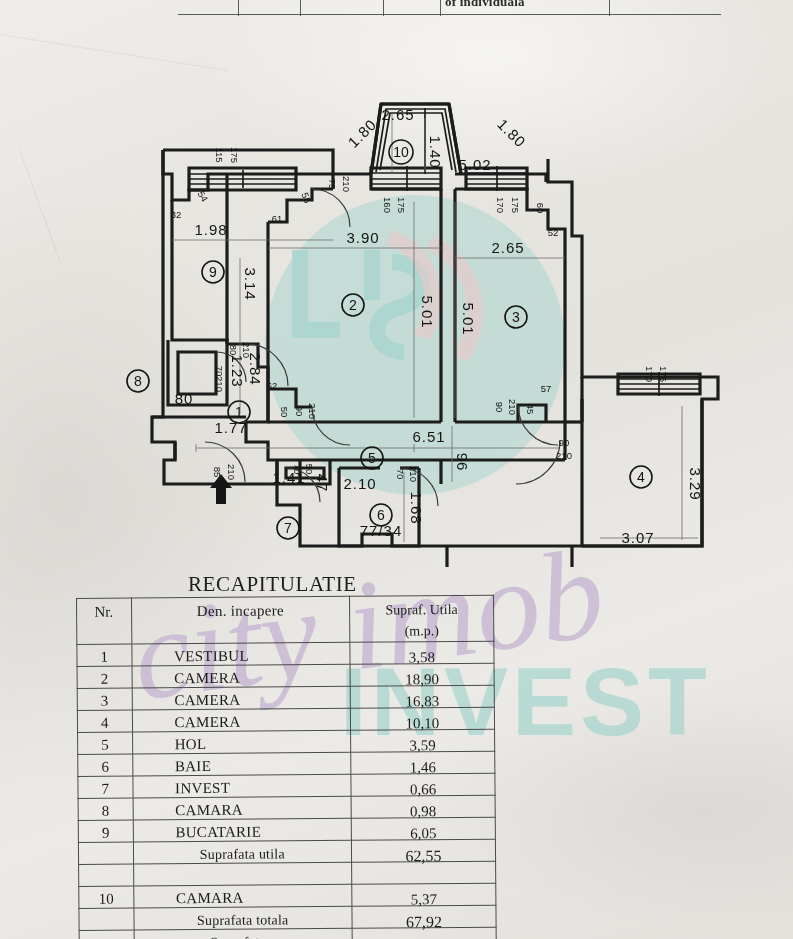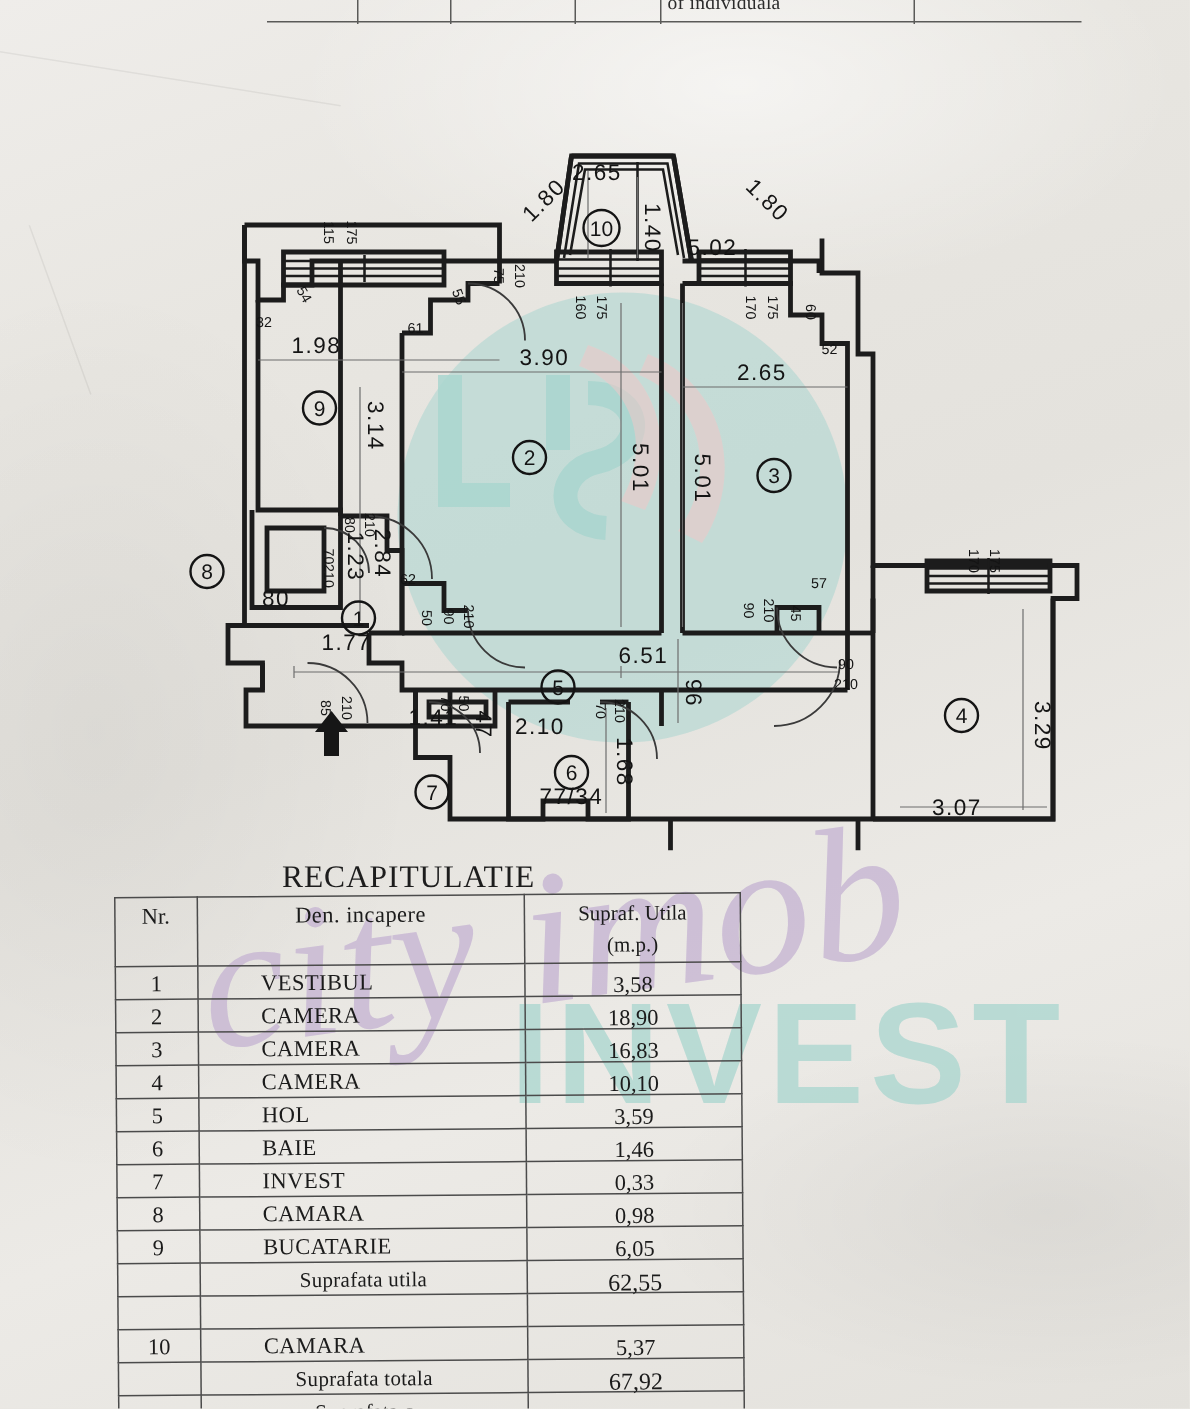--- a/index.html
+++ b/index.html
@@ -28,7 +28,7 @@
   #watermark{position:absolute;left:0;top:0;width:793px;height:939px;pointer-events:none;}
 
   
-  #topstrip{position:absolute;left:0;top:0;width:721px;height:16px;overflow:hidden;}
+  #topstrip{position:absolute;left:0;top:0;width:721px;height:16px;overflow:hidden;font-weight:bold;}
   #topstrip .tcell{position:absolute;border-left:1px solid #5a5a58;height:16px;}
   #topstrip .tbot{position:absolute;left:178px;top:14px;width:615px;height:1px;background:#5a5a58;}
   #topstrip .ttext{

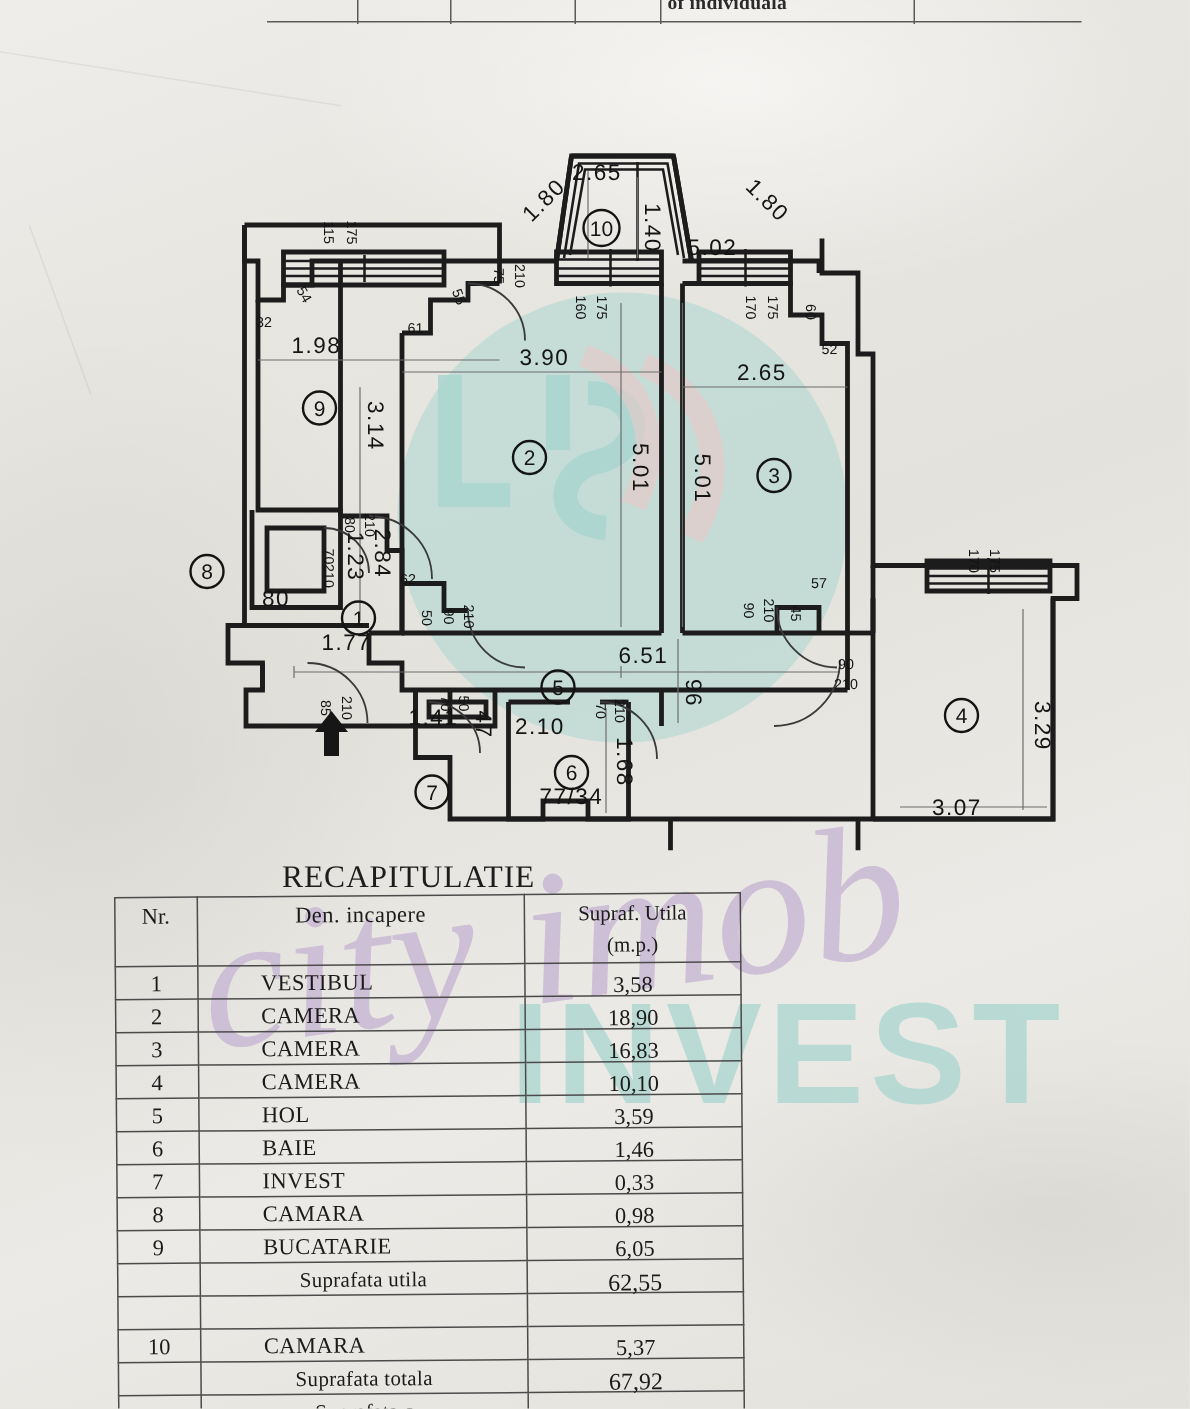--- a/index.html
+++ b/index.html
@@ -420,7 +420,7 @@
         <tr>
           <td class="c-nr"><span>7</span></td>
           <td class="c-name"><span>INVEST</span></td>
-          <td class="c-val"><span>0,33</span></td>
+          <td class="c-val"><span>0,66</span></td>
         </tr>
         <tr>
           <td class="c-nr"><span>8</span></td>

